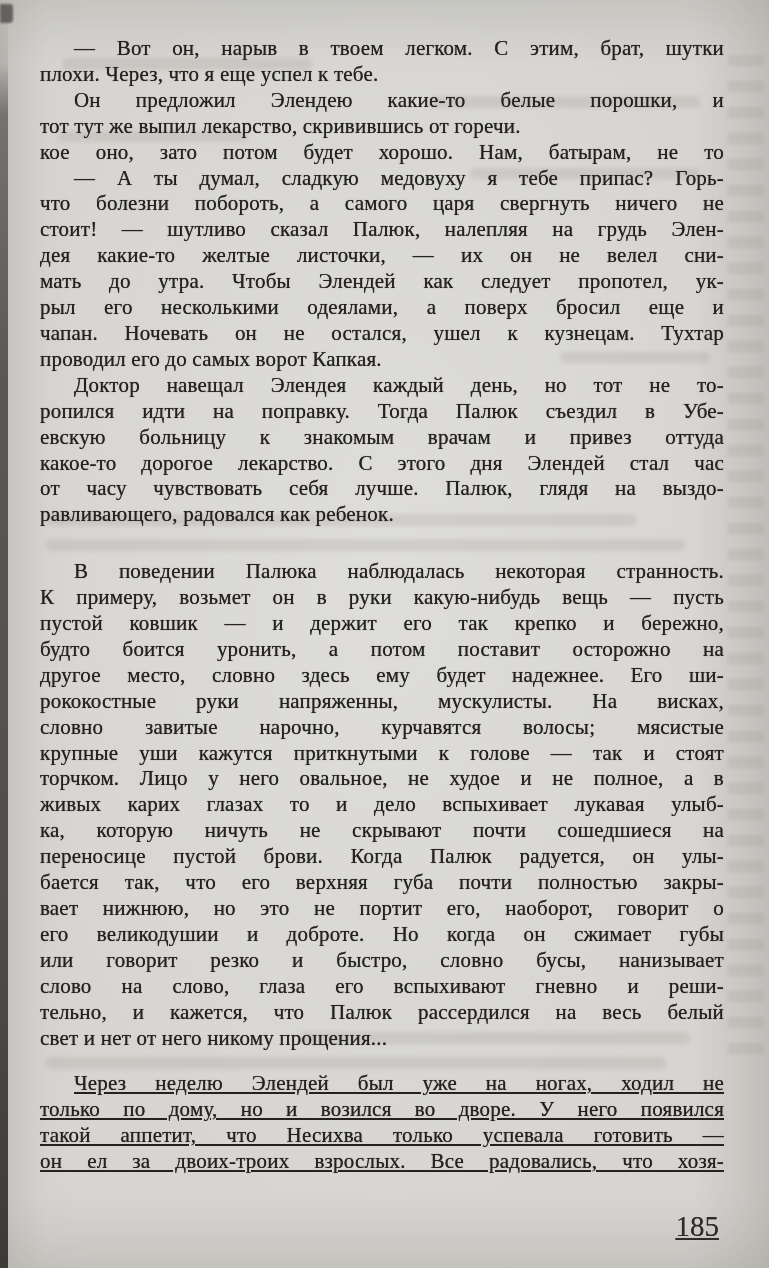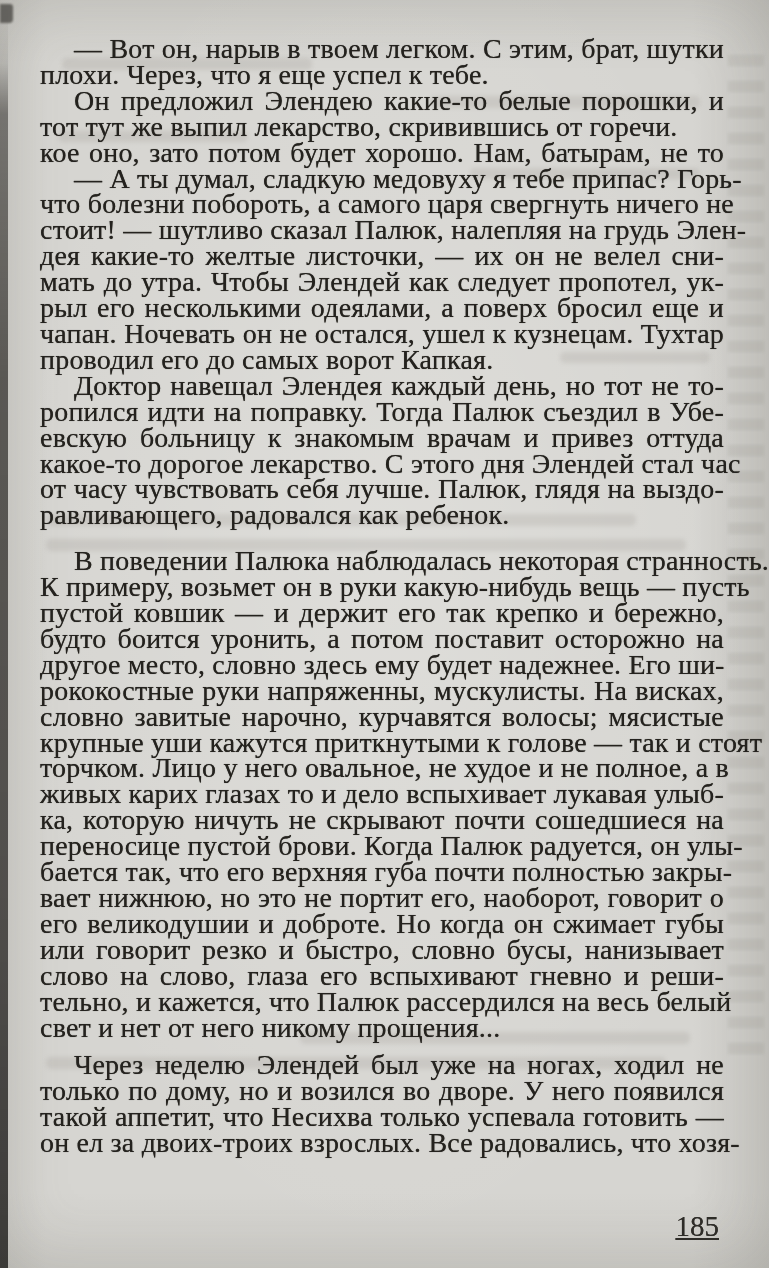--- a/index.html
+++ b/index.html
@@ -63,7 +63,7 @@
     left: 40px;
     width: 684px;
     color: #24221e;
-    font-size: 28px;
+    font-size: 21px;
     letter-spacing: 0.2px;
     text-shadow: 0 0 0.7px rgba(38,36,30,0.85);
     filter: blur(0.22px);

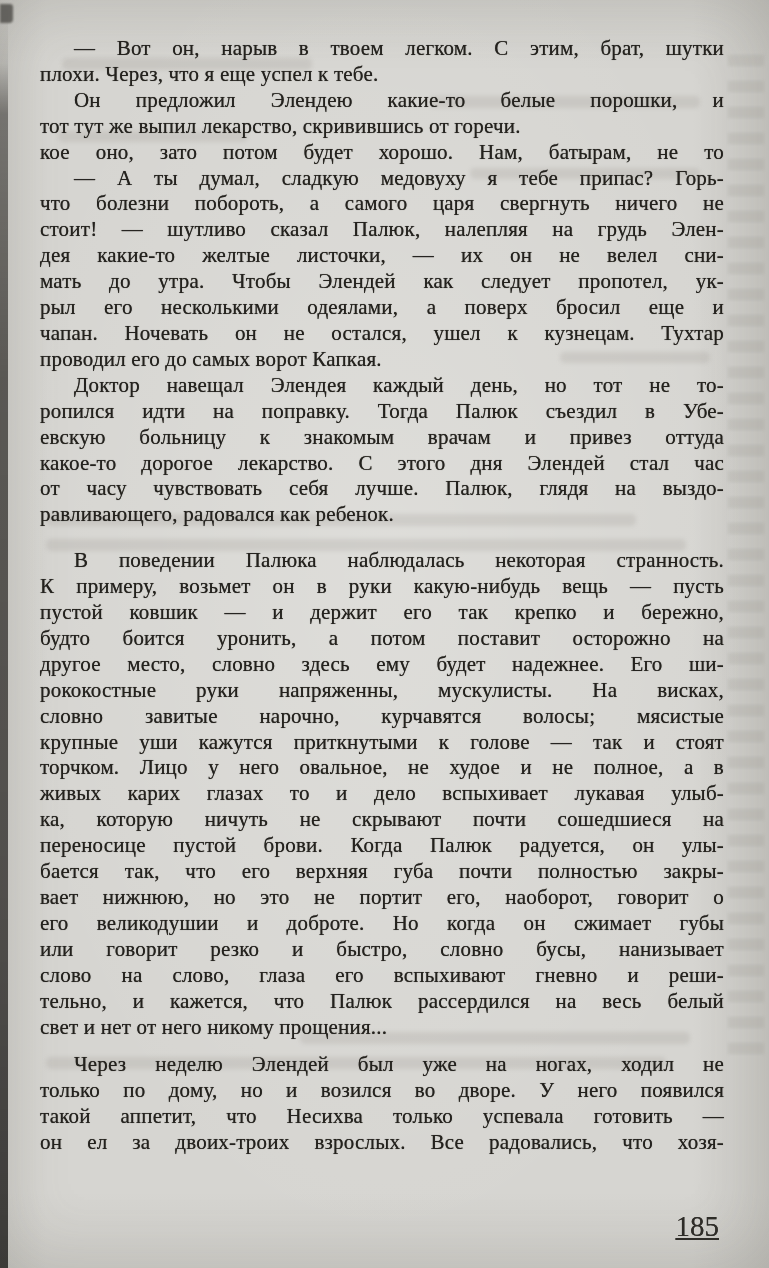--- a/index.html
+++ b/index.html
@@ -68,7 +68,7 @@
     text-shadow: 0 0 0.7px rgba(38,36,30,0.85);
     filter: blur(0.22px);
   }
-  .block + .block { margin-top: 20px; }
+  .block + .block { margin-top: 31px; }
   .block:nth-child(3) { margin-top: 12px; }
 
   .line {

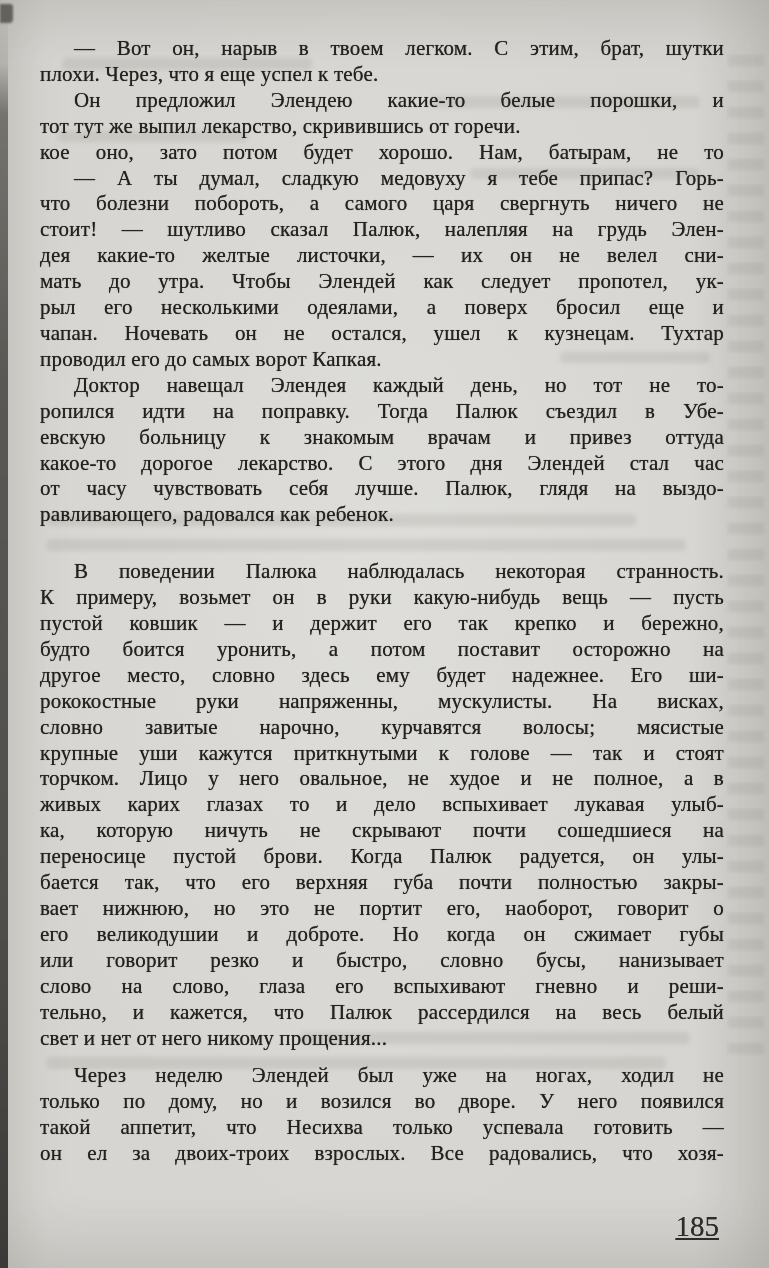--- a/index.html
+++ b/index.html
@@ -69,7 +69,7 @@
     filter: blur(0.22px);
   }
   .block + .block { margin-top: 31px; }
-  .block:nth-child(3) { margin-top: 12px; }
+  .block:nth-child(3) { margin-top: 20px; text-decoration: underline; }
 
   .line {
     line-height: 25.9px;

